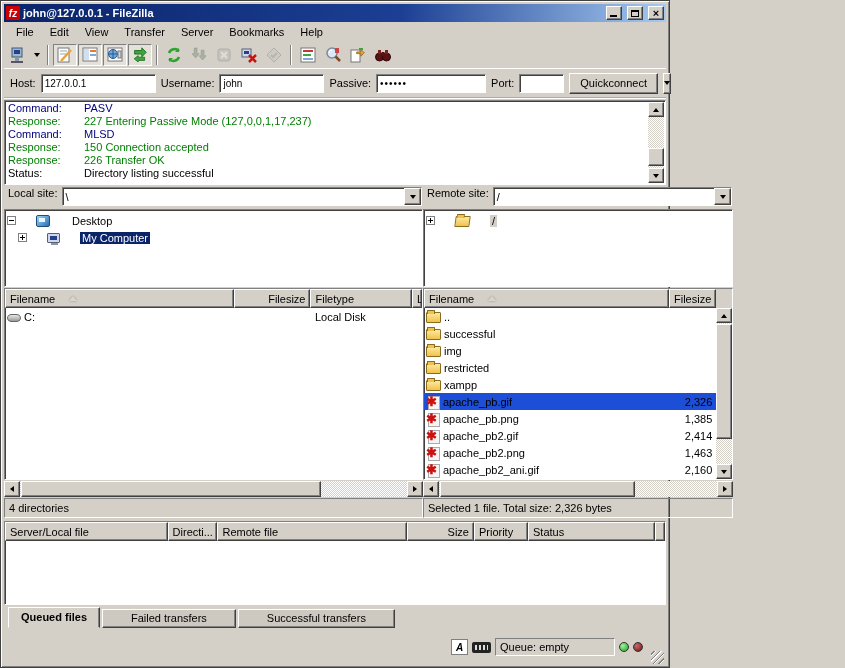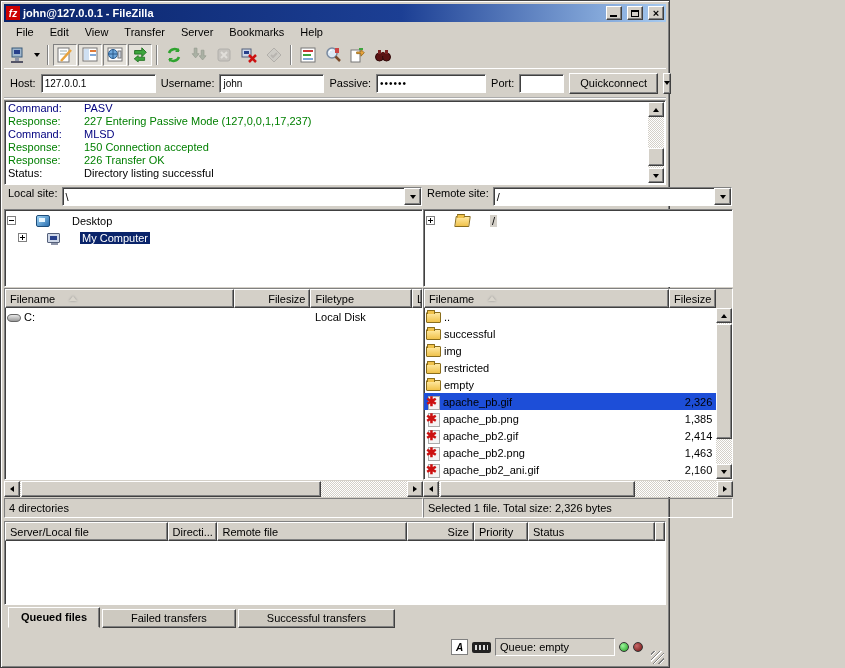--- a/index.html
+++ b/index.html
@@ -474,7 +474,7 @@
             </div>
           <div class="file-row">
               <span class="icon folder-ico"></span>
-              <span>empty</span>
+              <span>xampp</span>
               <span class="fsize"></span>
             </div>
           <div class="file-row rowsel">

